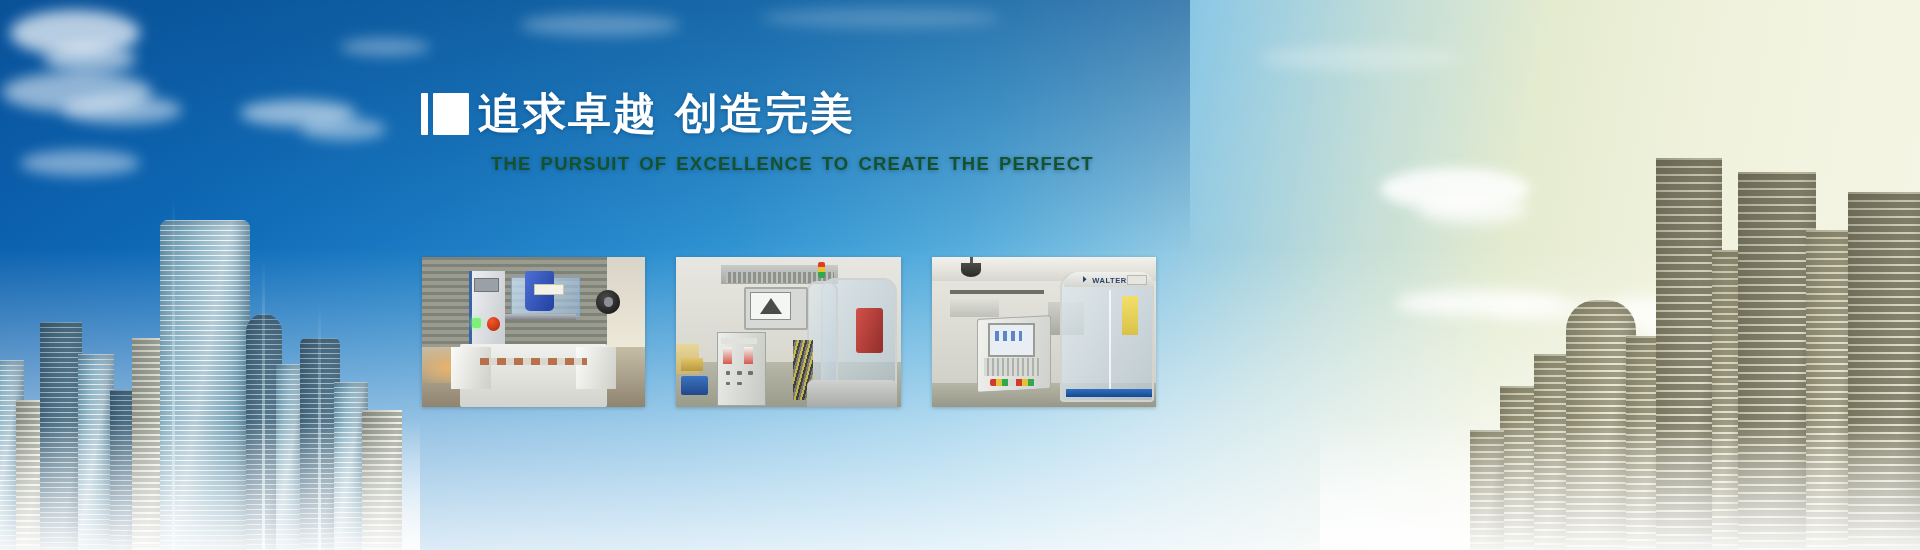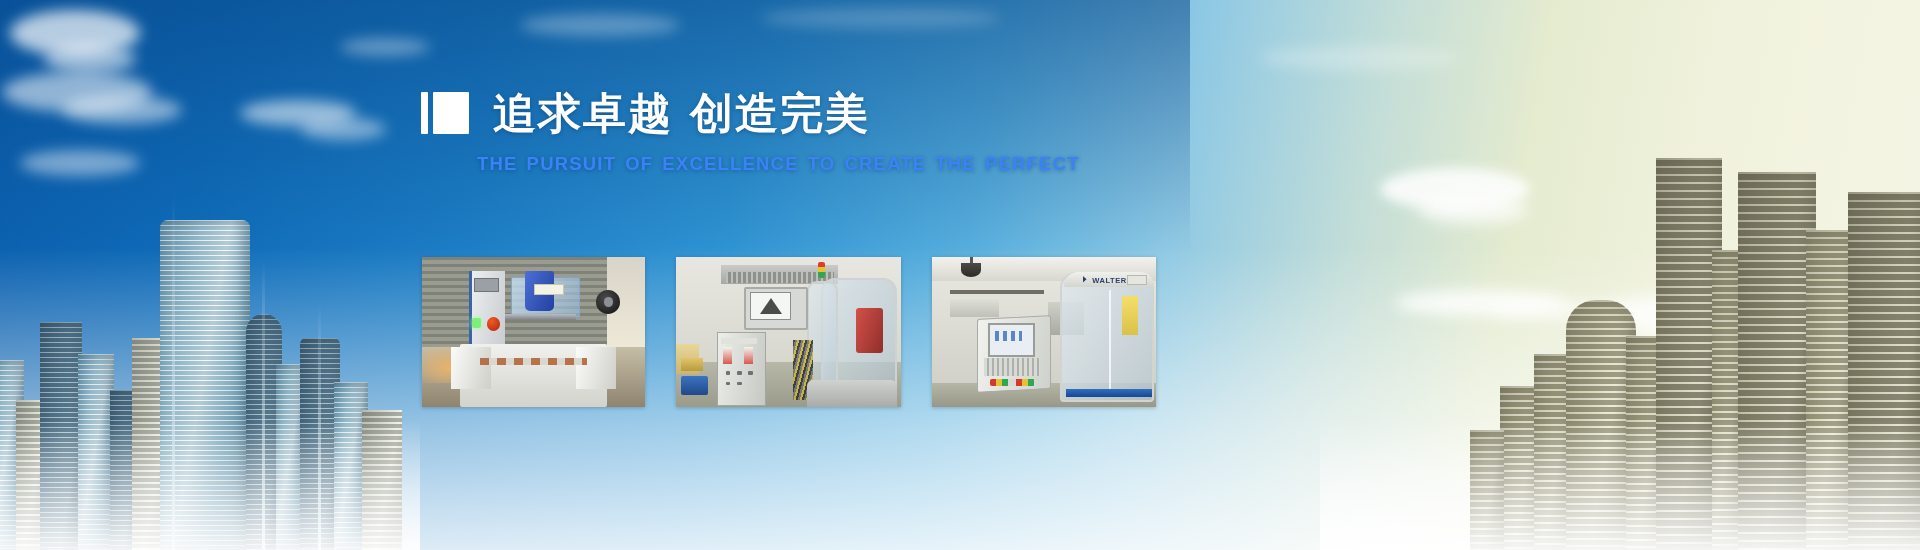--- a/index.html
+++ b/index.html
@@ -114,7 +114,7 @@
     position:absolute;left:421px;top:92px;width:700px;
     text-shadow:0 1px 4px rgba(5,50,95,.45);
   }
-  .head-row{display:flex;align-items:flex-start;gap:24px;}
+  .head-row{display:flex;align-items:center;gap:9px;}
   .logo-mark{
     display:flex;align-items:stretch;gap:5px;height:42px;flex:0 0 auto;
   }

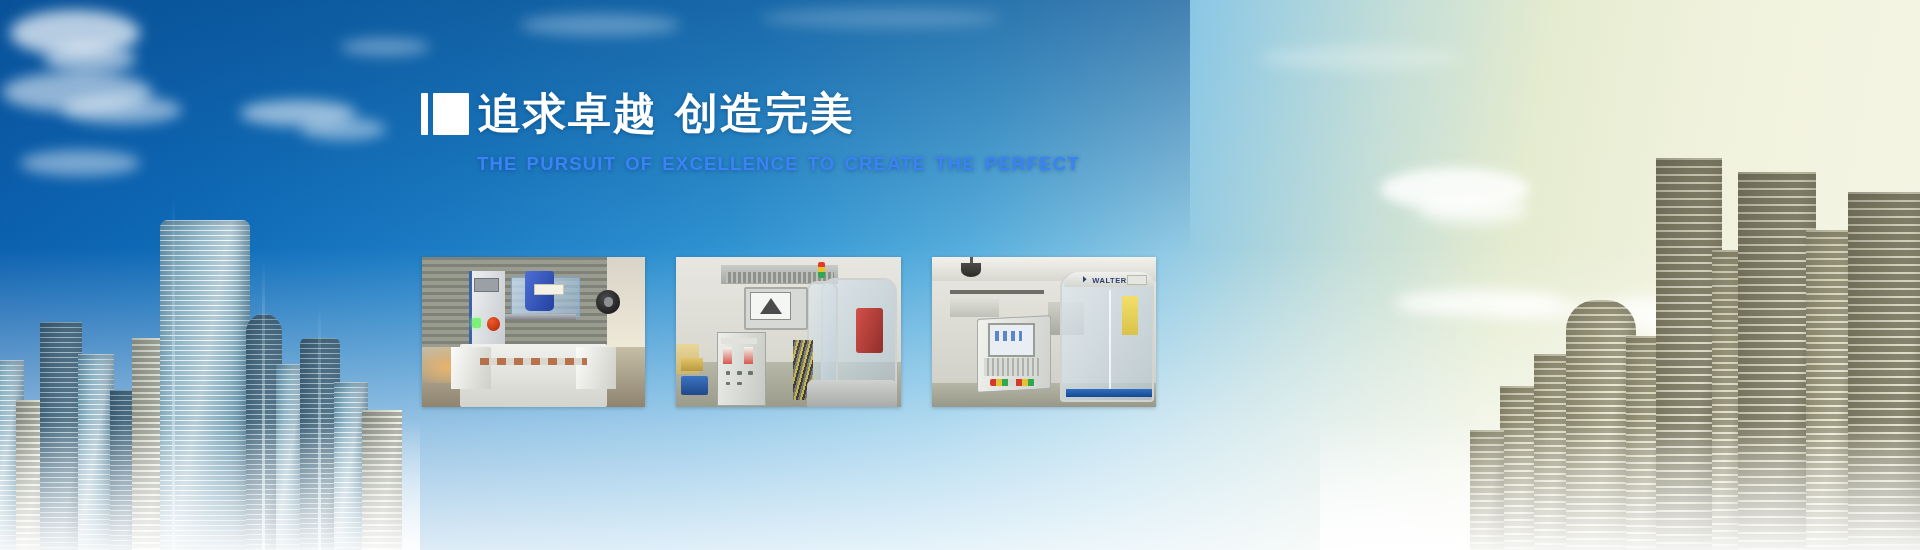--- a/index.html
+++ b/index.html
@@ -130,8 +130,8 @@
     font-family:"DejaVu Sans","Liberation Sans",sans-serif;
   }
   .subhead{
-    margin-top:18px;margin-left:56px;
-    color:#3b82f6;
+    margin-top:18px;margin-left:70px;
+    color:#14532d;
     font-size:18.5px;
     font-weight:600;
     letter-spacing:1.2px;

